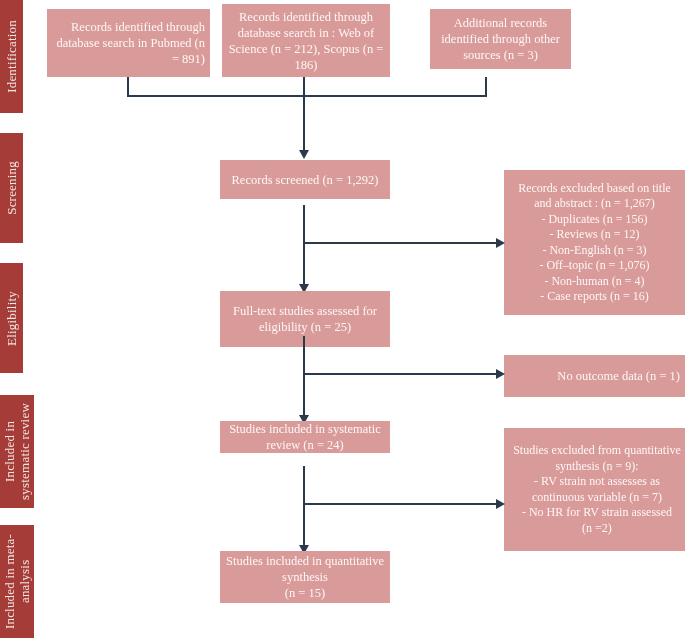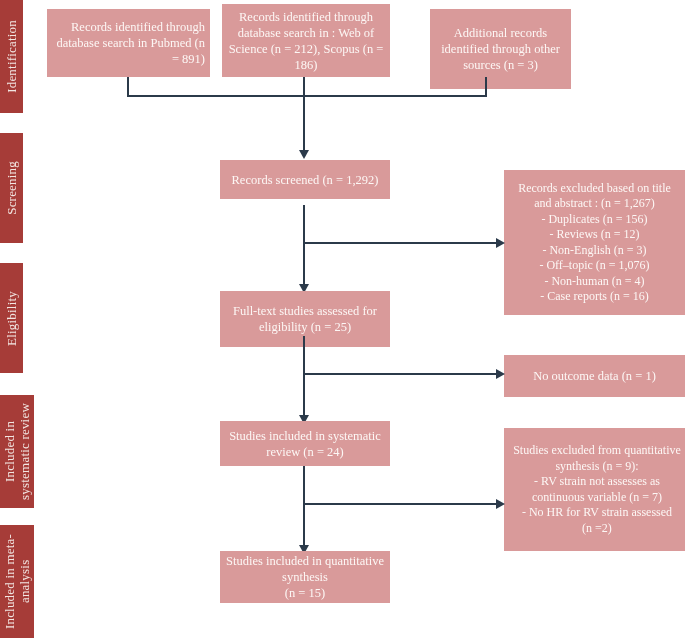--- a/index.html
+++ b/index.html
@@ -106,7 +106,7 @@
     <span>Records identified through database search in : Web of Science (n = 212), Scopus (n = 186)</span>
   </div>
 
-  <div class="flow-box" style="left:430px; top:9px; width:141px; height:80px;">
+  <div class="flow-box" style="left:430px; top:9px; width:141px; height:60px;">
     <span>Additional records identified through  other sources (n = 3)</span>
   </div>
 

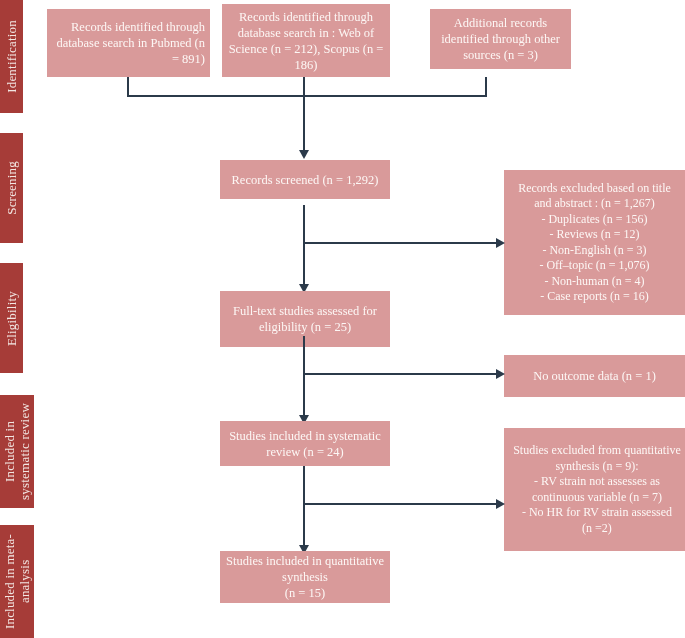--- a/index.html
+++ b/index.html
@@ -140,7 +140,7 @@
     <span>Full-text studies assessed for eligibility (n = 25)</span>
   </div>
 
-  <div class="flow-box" style="left:504px; top:355px; width:181px; height:42px;">
+  <div class="flow-box" style="left:504px; top:355px; width:181px; height:42px;justify-content:flex-end;">
     <span>No outcome data (n = 1)</span>
   </div>
 

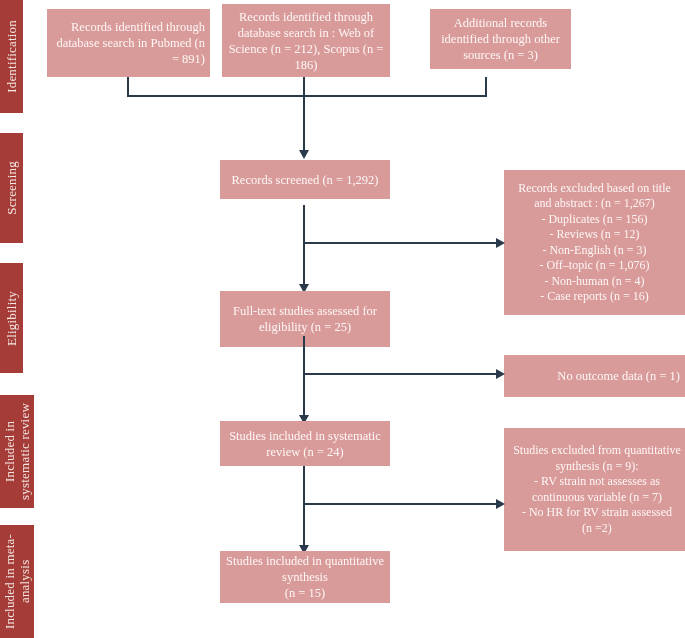--- a/index.html
+++ b/index.html
@@ -149,7 +149,7 @@
   <div class="arrow-right" style="left:496px; top:369px;"></div>
   <div class="arrow-down" style="left:299px; top:415px;"></div>
 
-  <div class="flow-box" style="left:220px; top:421px; width:170px; height:45px;">
+  <div class="flow-box" style="left:220px; top:421px; width:170px; height:32px;">
     <span>Studies included in systematic review (n = 24)</span>
   </div>
 

